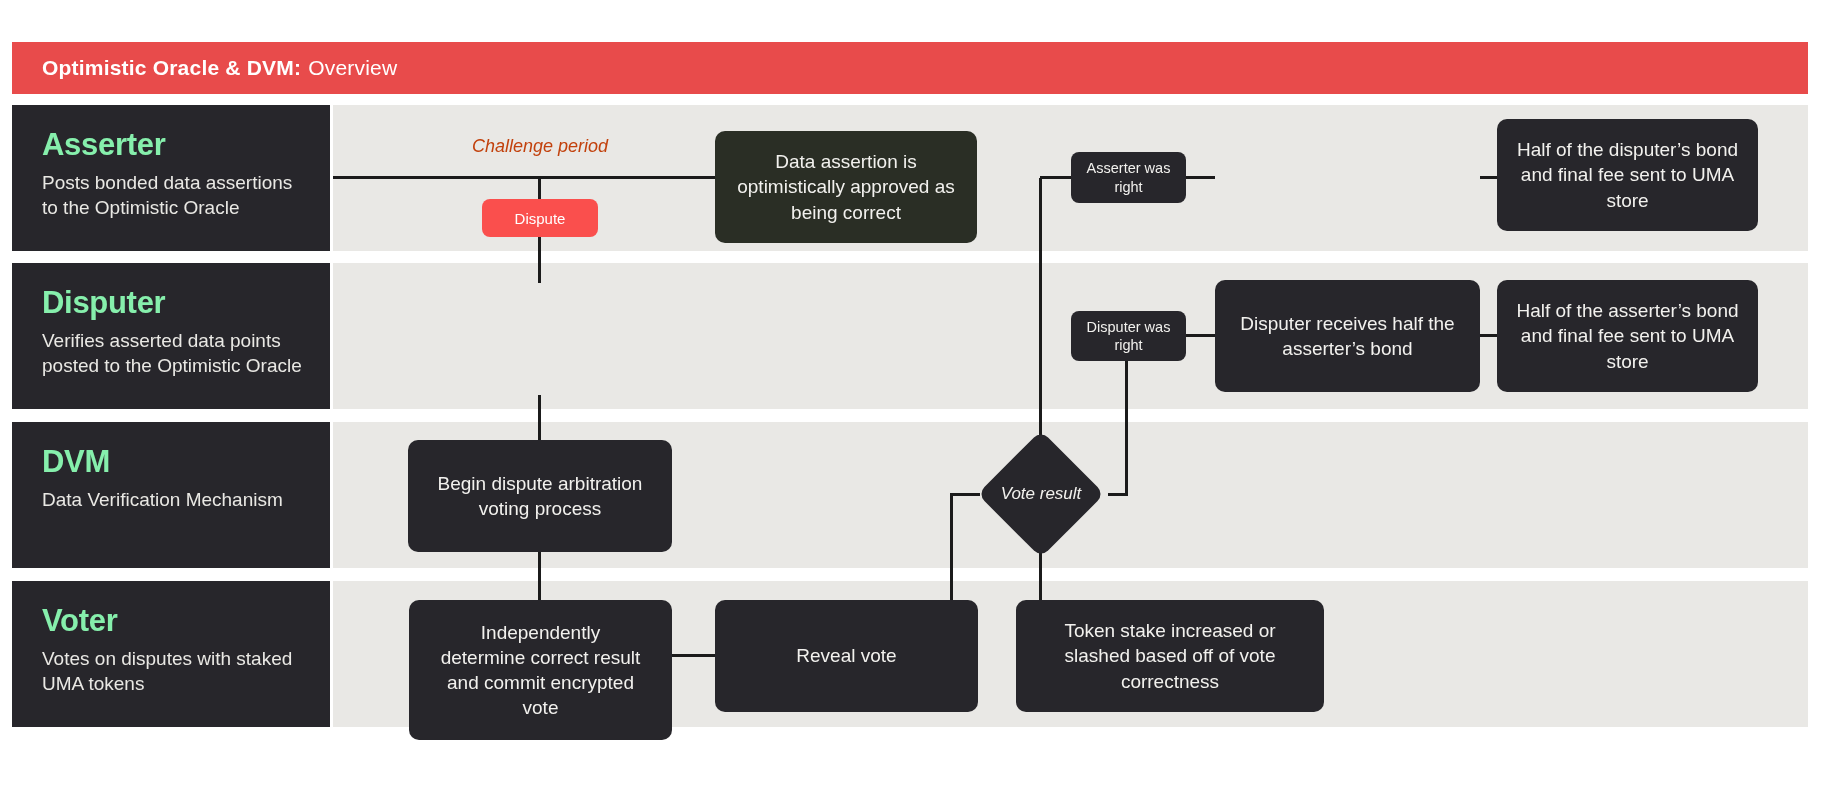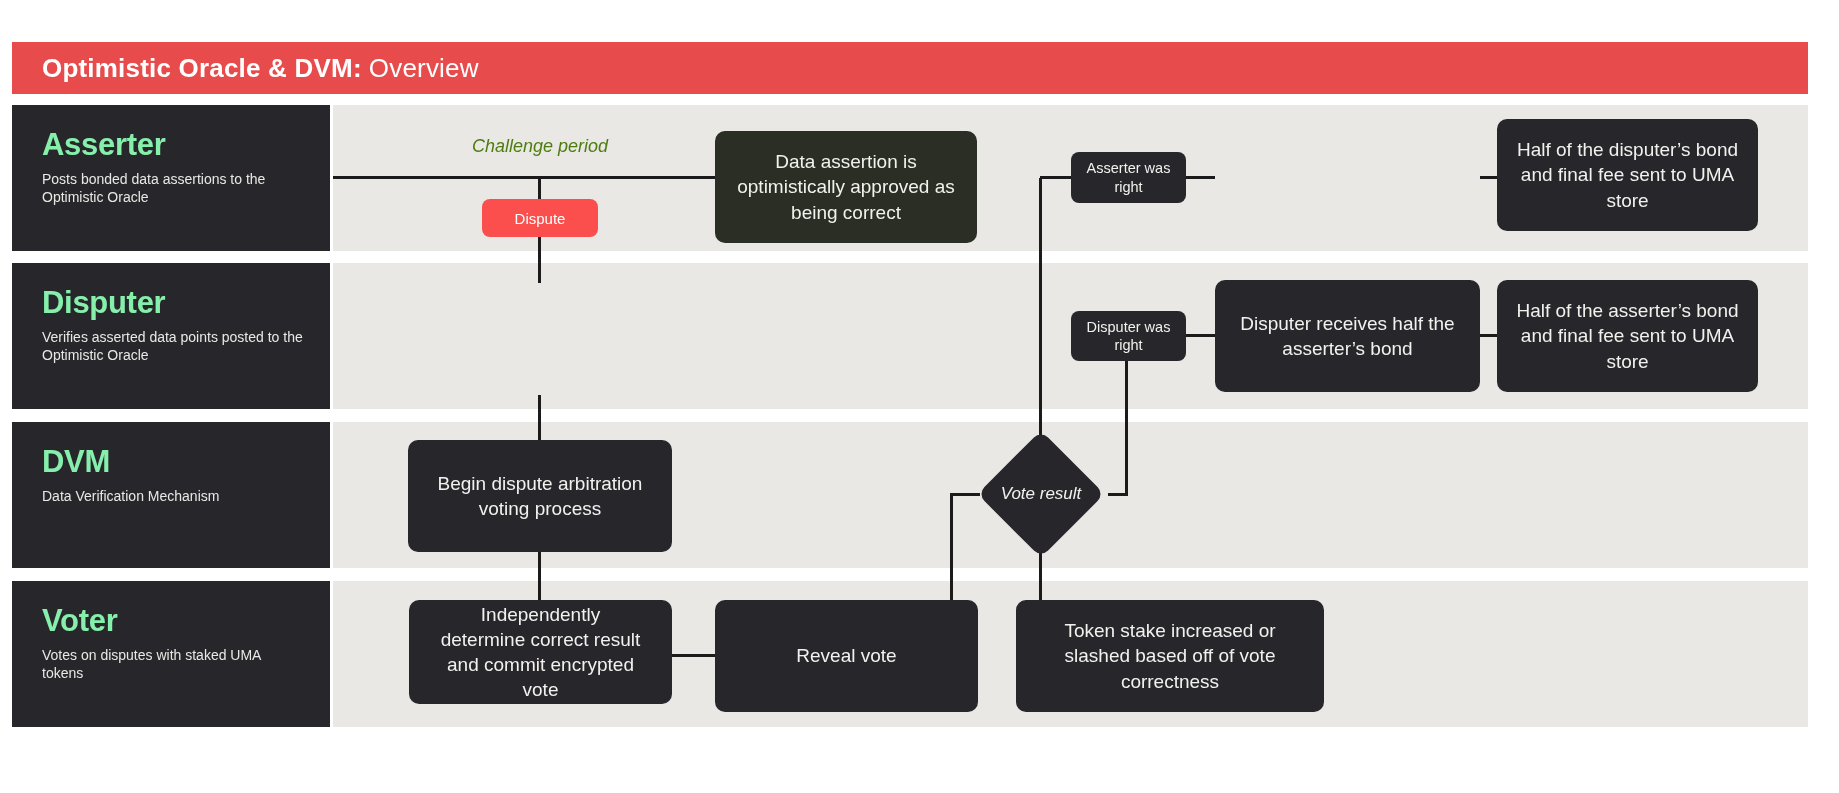--- a/index.html
+++ b/index.html
@@ -10,7 +10,7 @@
   .titlebar{
     position:absolute;left:12px;top:42px;width:1796px;height:52px;
     background:#e84b4b;color:#ffffff;display:flex;align-items:center;
-    padding-left:30px;box-sizing:border-box;font-size:26px;letter-spacing:.2px;
+    padding-left:30px;box-sizing:border-box;font-size:21px;letter-spacing:.2px;
   }
   .titlebar .t-bold{font-weight:bold;}
   .titlebar .t-reg{font-weight:normal;margin-left:7px;}

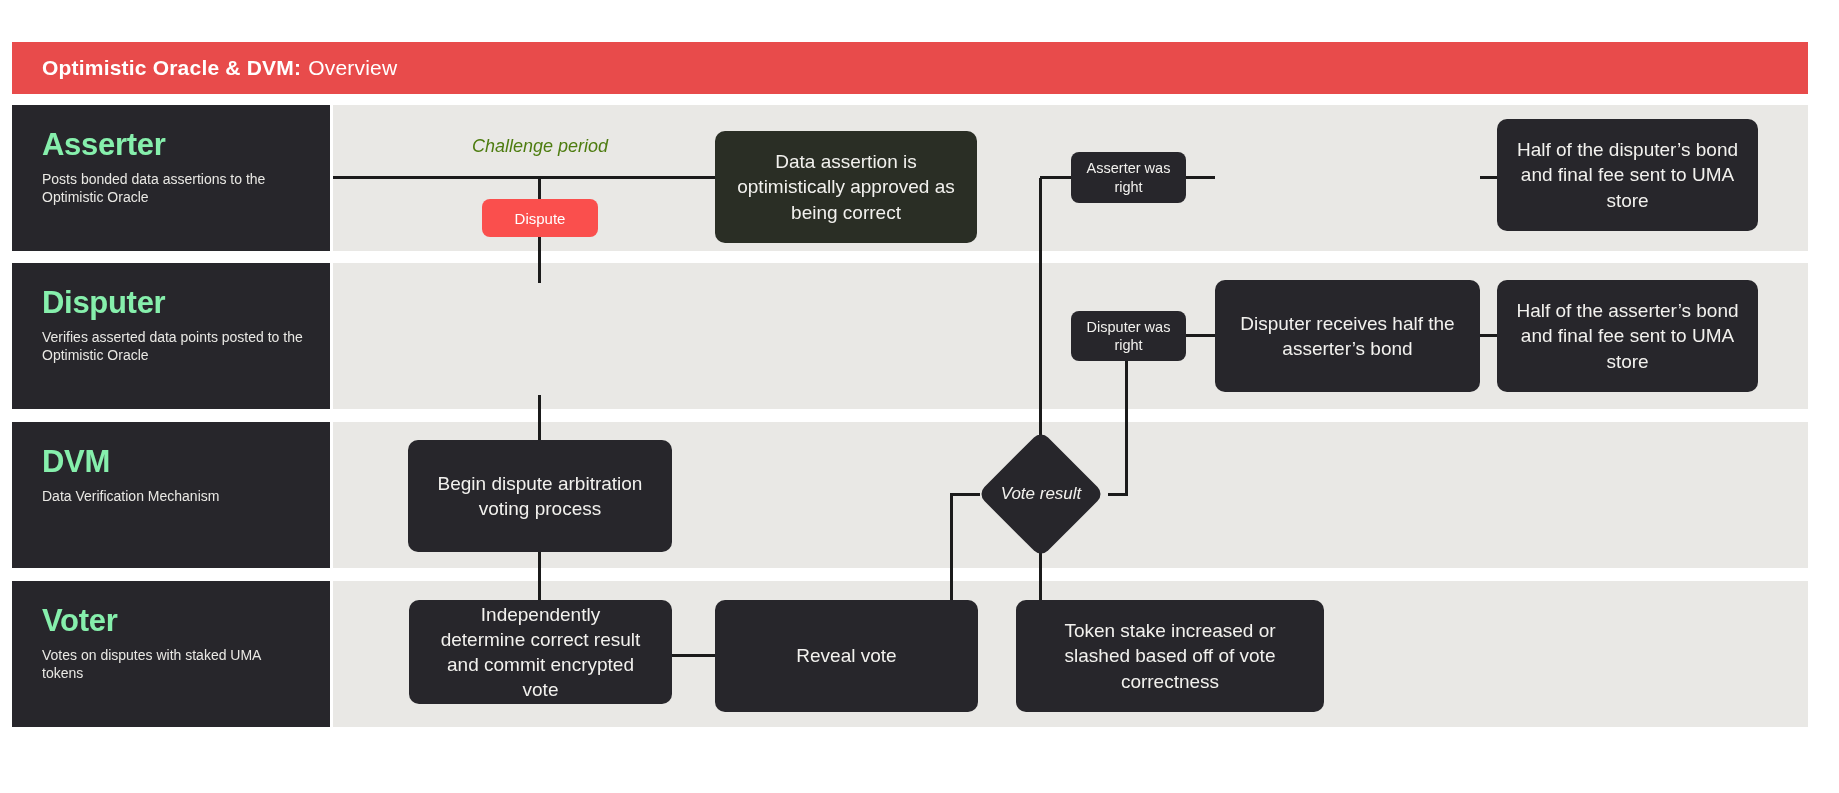--- a/index.html
+++ b/index.html
@@ -44,7 +44,7 @@
   .conn{position:absolute;background:#1b1b1b;}
   .challenge{
     position:absolute;left:400px;top:136px;width:280px;text-align:center;
-    font-style:italic;font-size:18px;color:#4d7c0f;
+    font-style:italic;font-size:18px;color:#c2410c;
   }
   .diamond{
     position:absolute;left:996px;top:449px;width:90px;height:90px;background:#27262b;

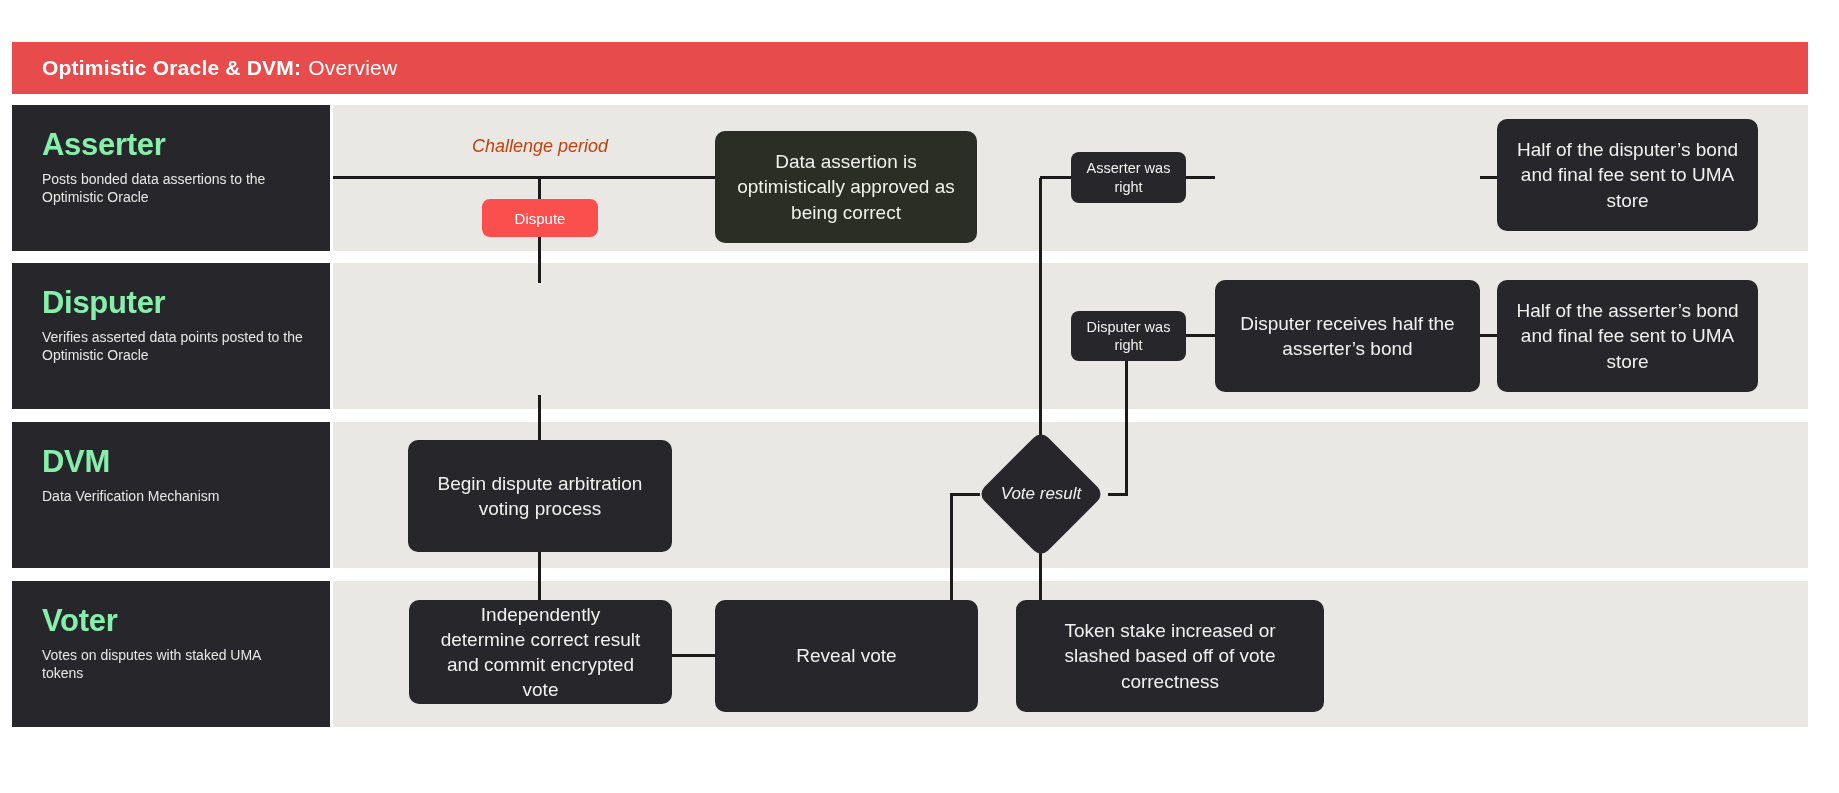--- a/index.html
+++ b/index.html
@@ -23,7 +23,7 @@
   .lane-label h2{
     margin:0 0 8px 0;color:#86efac;font-size:31px;font-weight:bold;letter-spacing:-.3px;line-height:1.05;
   }
-  .lane-label p{margin:0;color:#e9e8e4;font-size:14px;line-height:1.35;max-width:262px;}
+  .lane-label p{margin:0;color:#e9e8e4;font-size:19px;line-height:1.35;max-width:262px;}
 
   .node{
     position:absolute;background:#27262b;color:#f2f1ee;border-radius:10px;

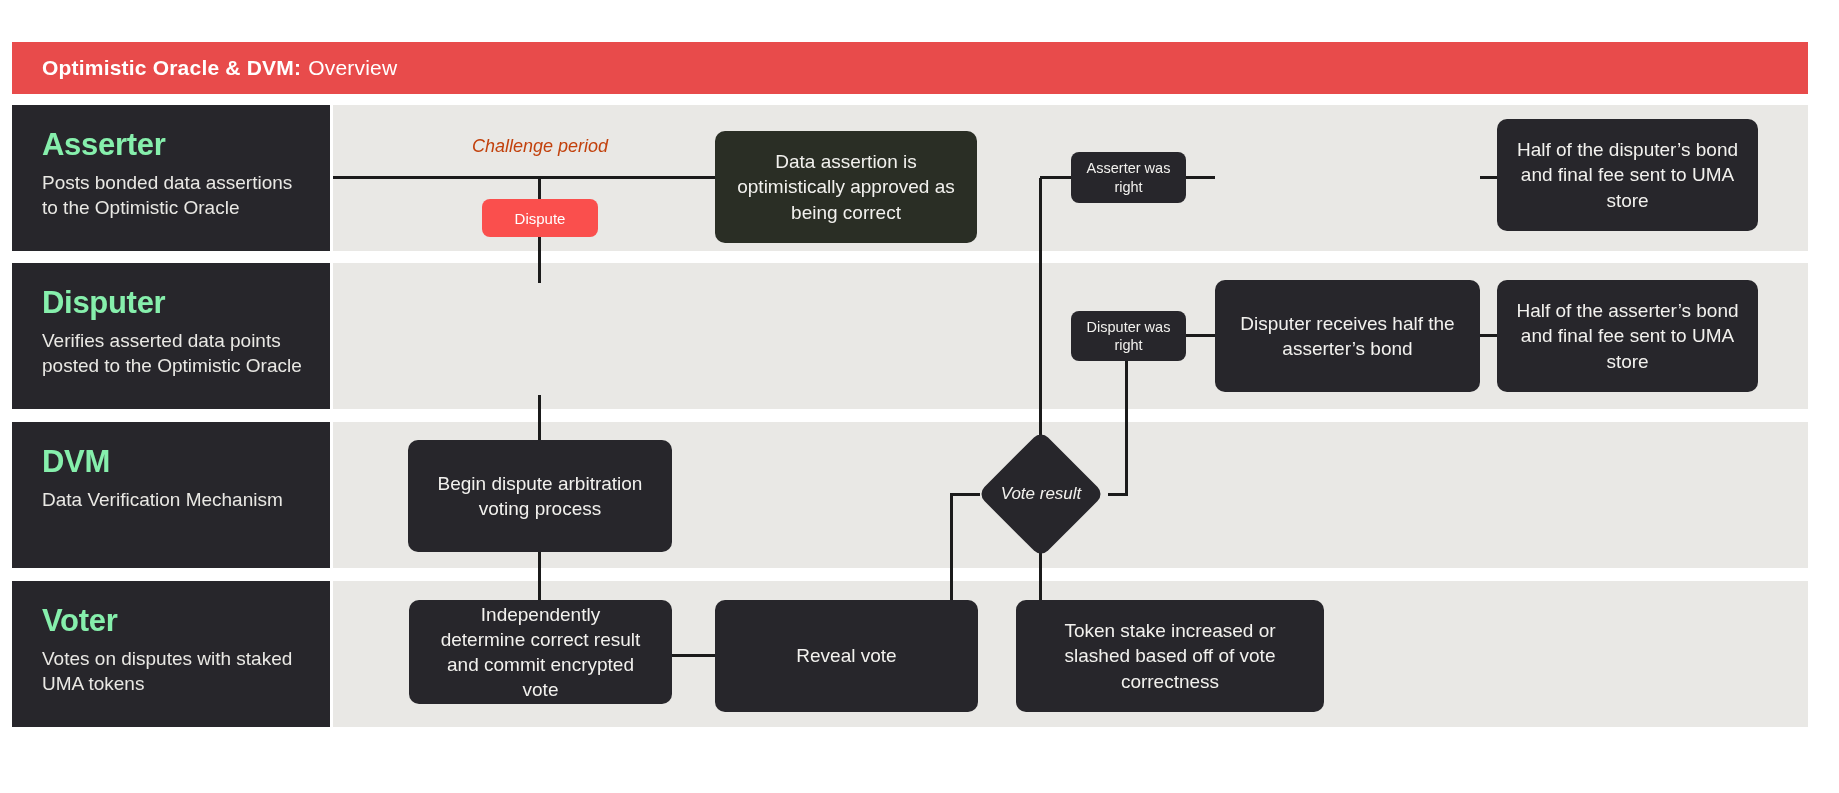--- a/index.html
+++ b/index.html
@@ -122,7 +122,7 @@
   <div class="diamond"></div>
   <div class="diamond-text">Vote result</div>
 
-  <div class="node" style="left:409px;top:600px;width:263px;height:104px;padding:16px 30px">Independently determine correct result and commit encrypted vote</div>
+  <div class="node" style="left:409px;top:600px;width:263px;height:140px;padding:16px 30px">Independently determine correct result and commit encrypted vote</div>
   <div class="node" style="left:715px;top:600px;width:263px;height:112px">Reveal vote</div>
   <div class="node" style="left:1016px;top:600px;width:308px;height:112px;padding:10px 18px">Token stake increased or slashed based off of vote correctness</div>
 

